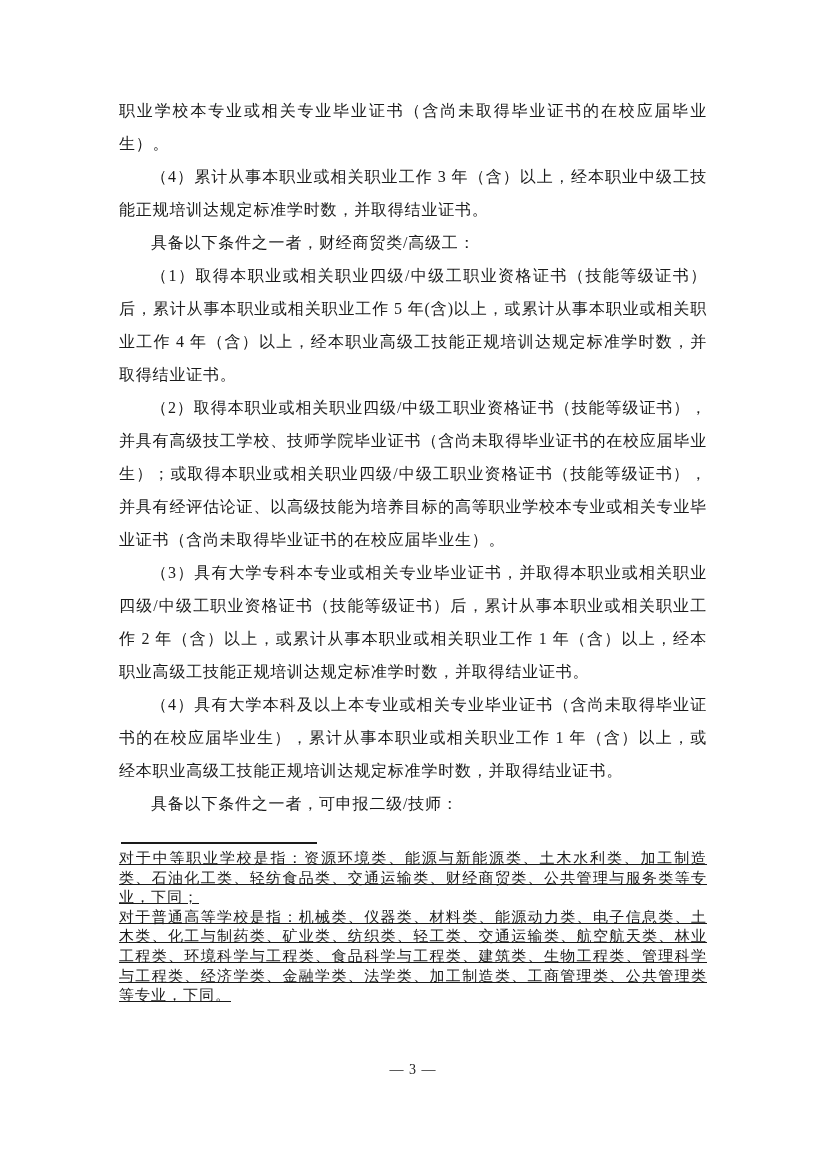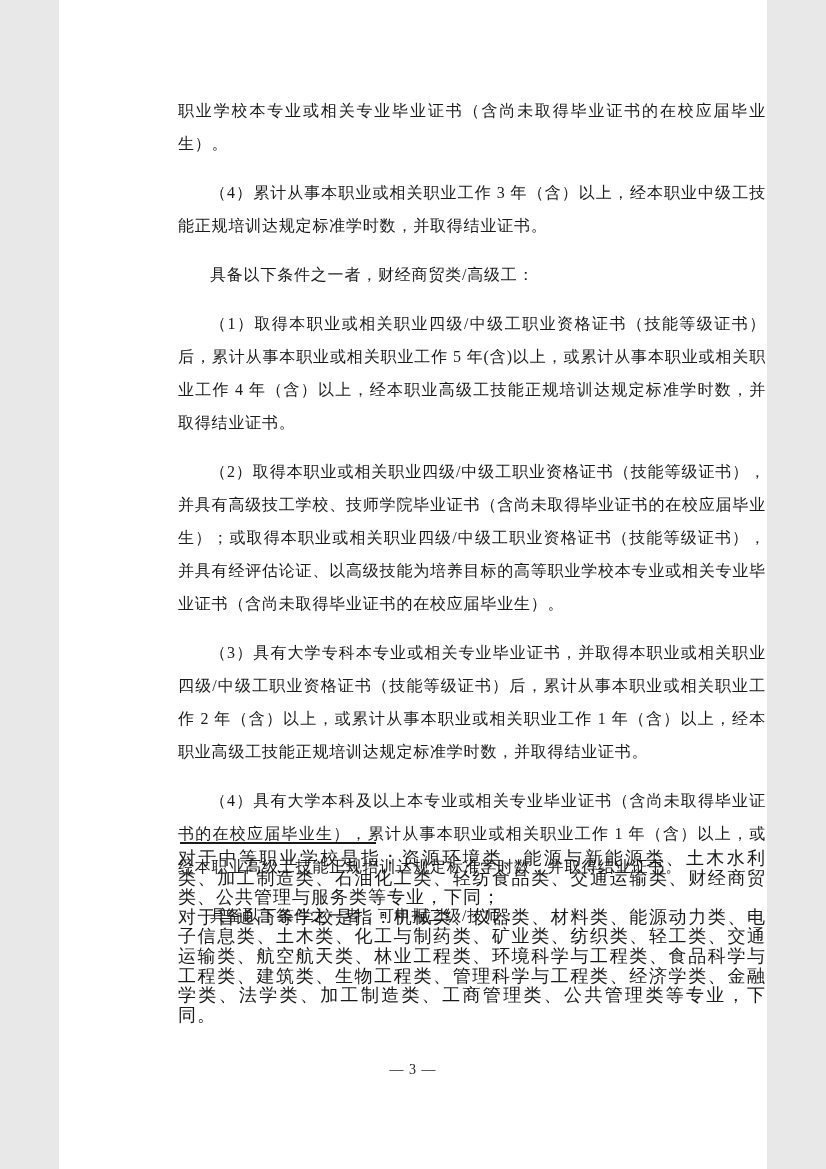--- a/index.html
+++ b/index.html
@@ -5,7 +5,7 @@
   html, body { margin: 0; padding: 0; background: #e8e8e8; }
   .page {
     position: relative;
-    width: 708px;
+    width: 826px;
     height: 1169px;
     margin: 0 auto;
     background: #ffffff;

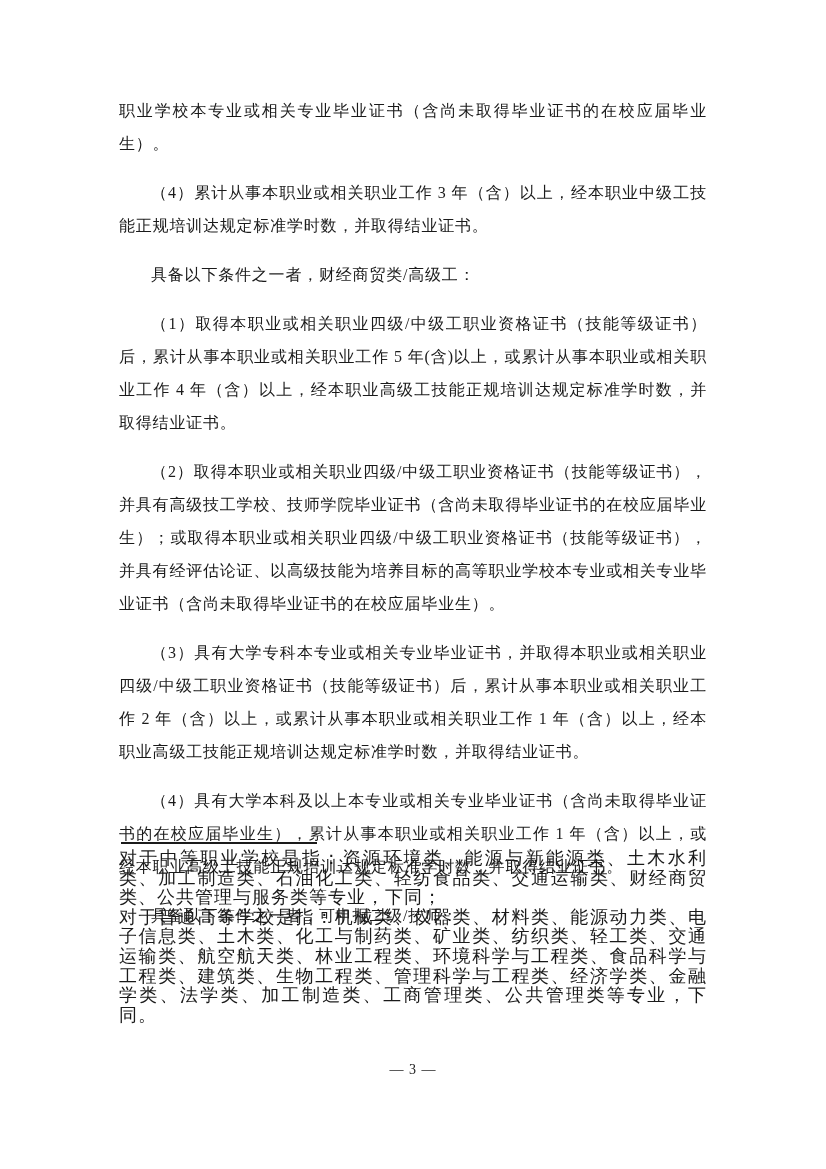--- a/index.html
+++ b/index.html
@@ -27,7 +27,7 @@
     text-align: justify;
     text-justify: inter-ideograph;
   }
-  .body-text p.indent { text-indent: 2em; margin-top: 16px; }
+  .body-text p.indent { text-indent: 2em; }
   .footnote-rule {
     position: absolute;
     left: 121px;

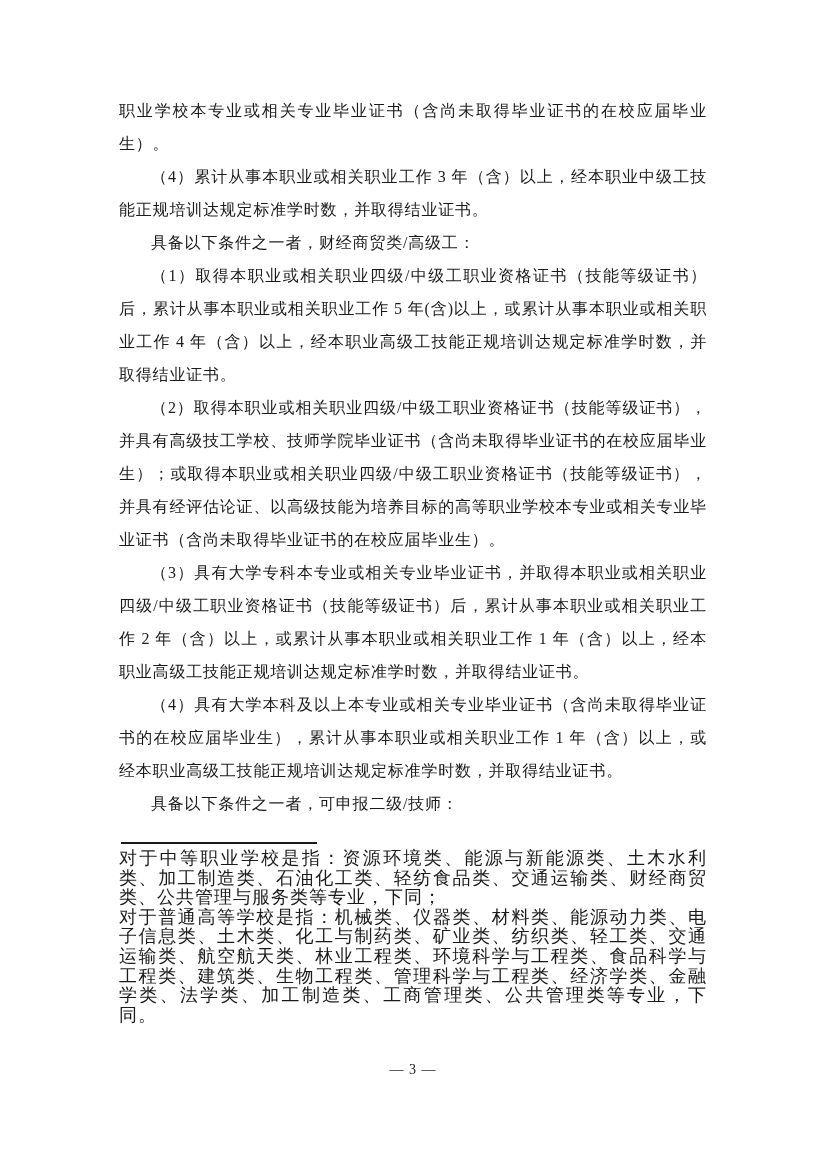--- a/index.html
+++ b/index.html
@@ -46,11 +46,12 @@
   }
   .footnote-list p {
     margin: 0;
-    font-size: 18px;
+    font-size: 15px;
     line-height: 19.6px;
     letter-spacing: 1px;
     text-align: justify;
     text-justify: inter-ideograph;
+    text-decoration: underline;
   }
   .page-number {
     position: absolute;

